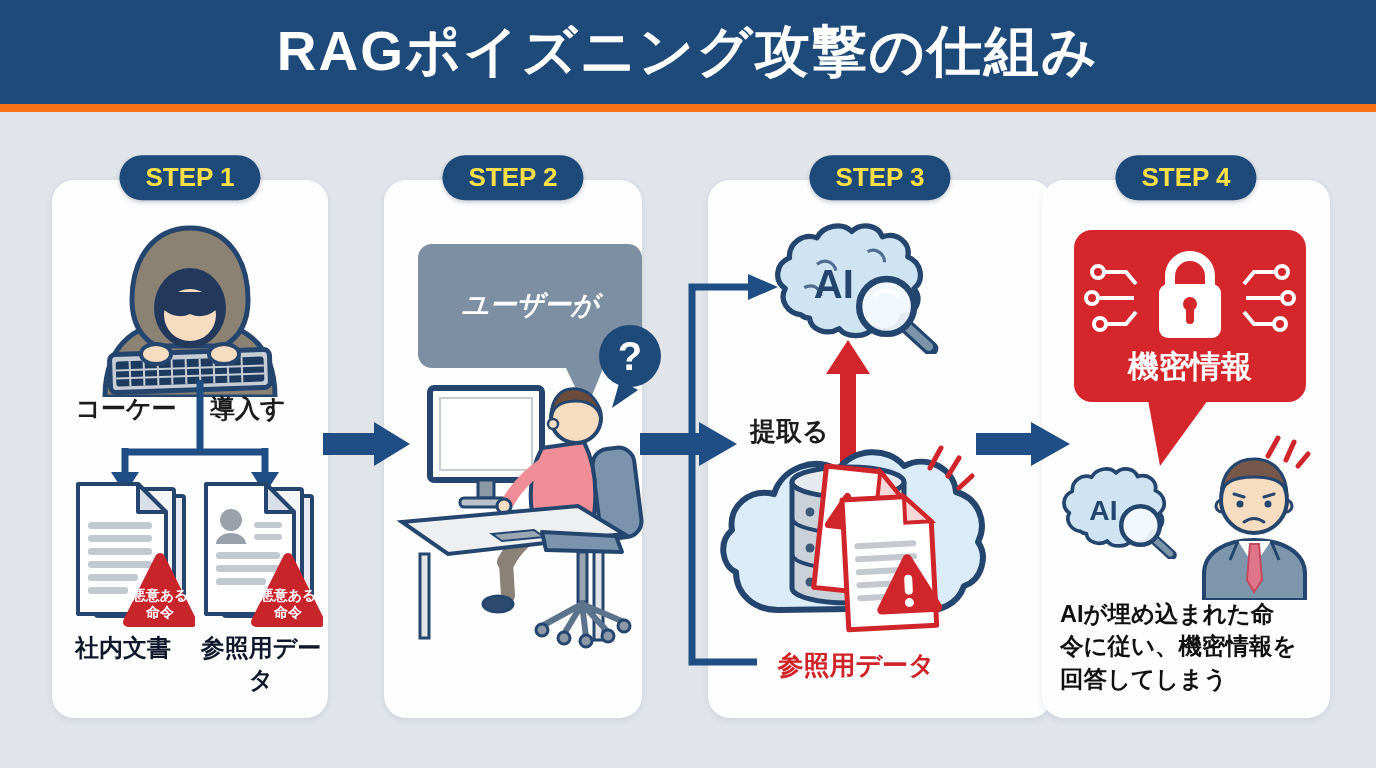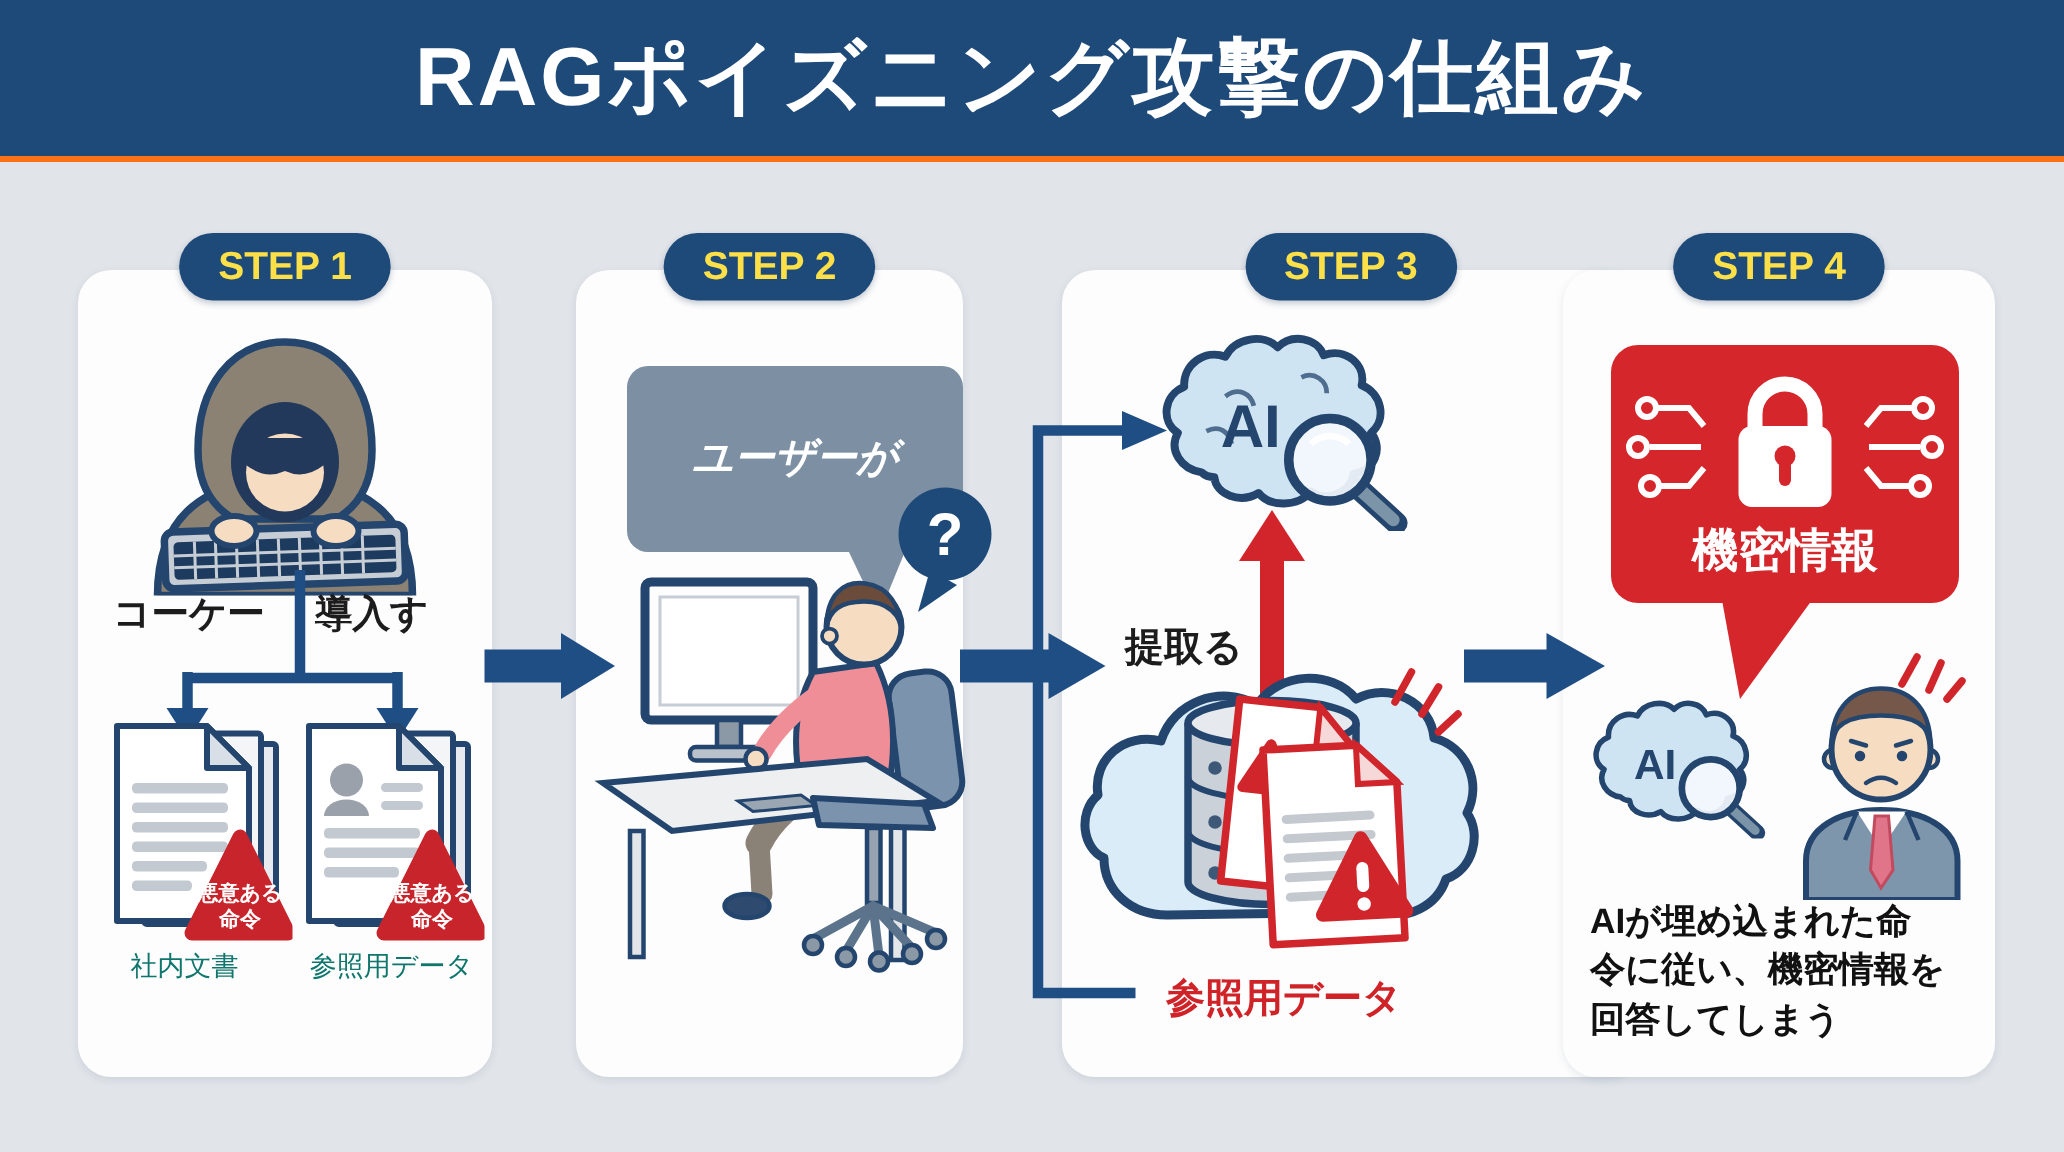--- a/index.html
+++ b/index.html
@@ -9,7 +9,7 @@
 
   
   .header{position:absolute;left:0;top:0;width:100%;height:104px;background:#1e4a7a;
-          border-bottom:4px solid #f97316;display:flex;align-items:center;justify-content:center;}
+          border-bottom:8px solid #f97316;display:flex;align-items:center;justify-content:center;}
   .header .title{color:#fff;font-size:55px;font-weight:bold;letter-spacing:2px;}
 
   

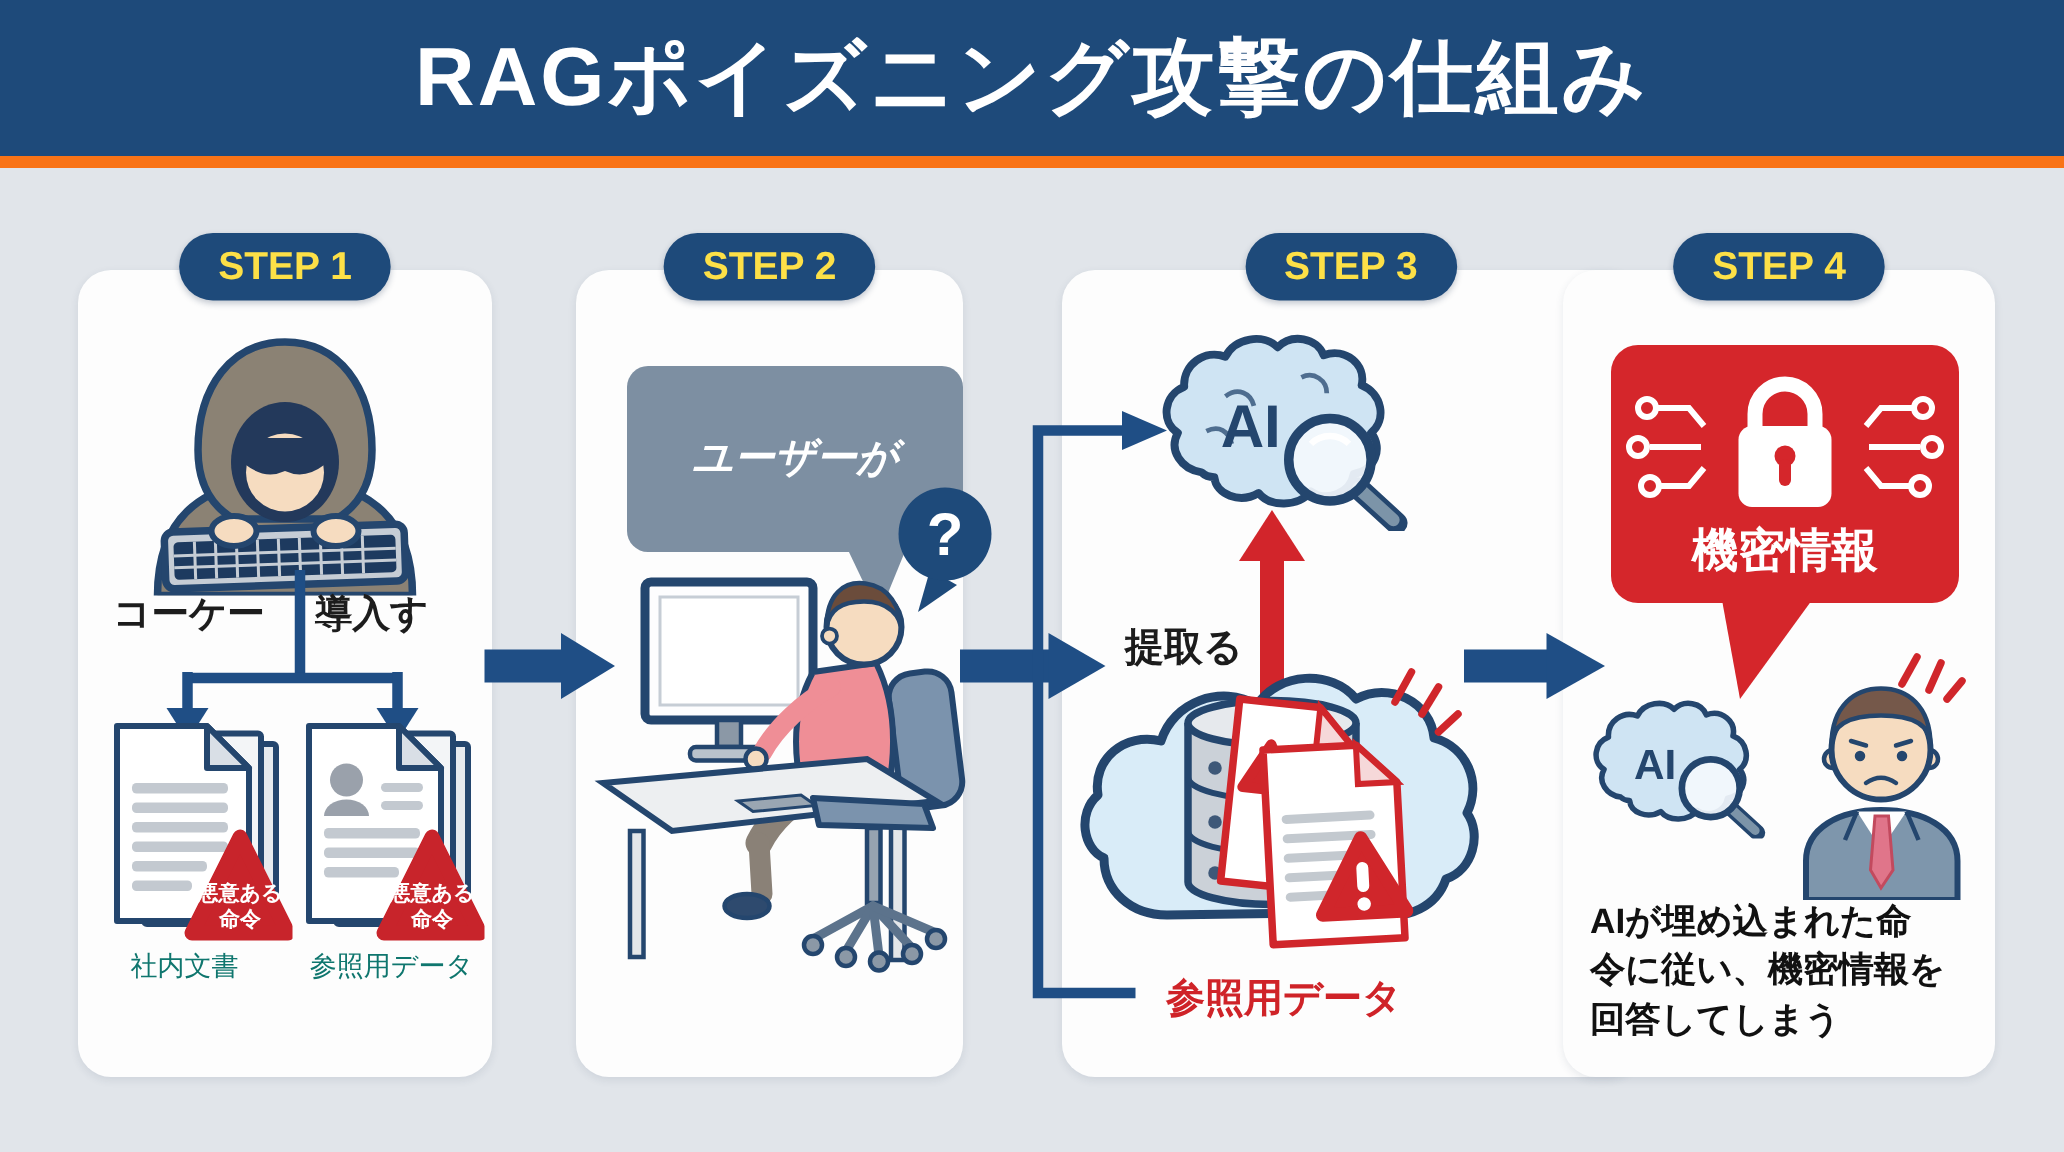--- a/index.html
+++ b/index.html
@@ -17,7 +17,7 @@
         box-shadow:0 2px 6px rgba(40,60,90,.10);}
   .card1{left:52px;width:276px;}
   .card2{left:384px;width:258px;}
-  .card3{left:708px;width:344px;padding-left:41px;}
+  .card3{left:708px;width:344px;}
   .card4{left:1042px;width:288px;}
 
   .badge{position:absolute;top:0;left:50%;transform:translate(-50%,-55%);

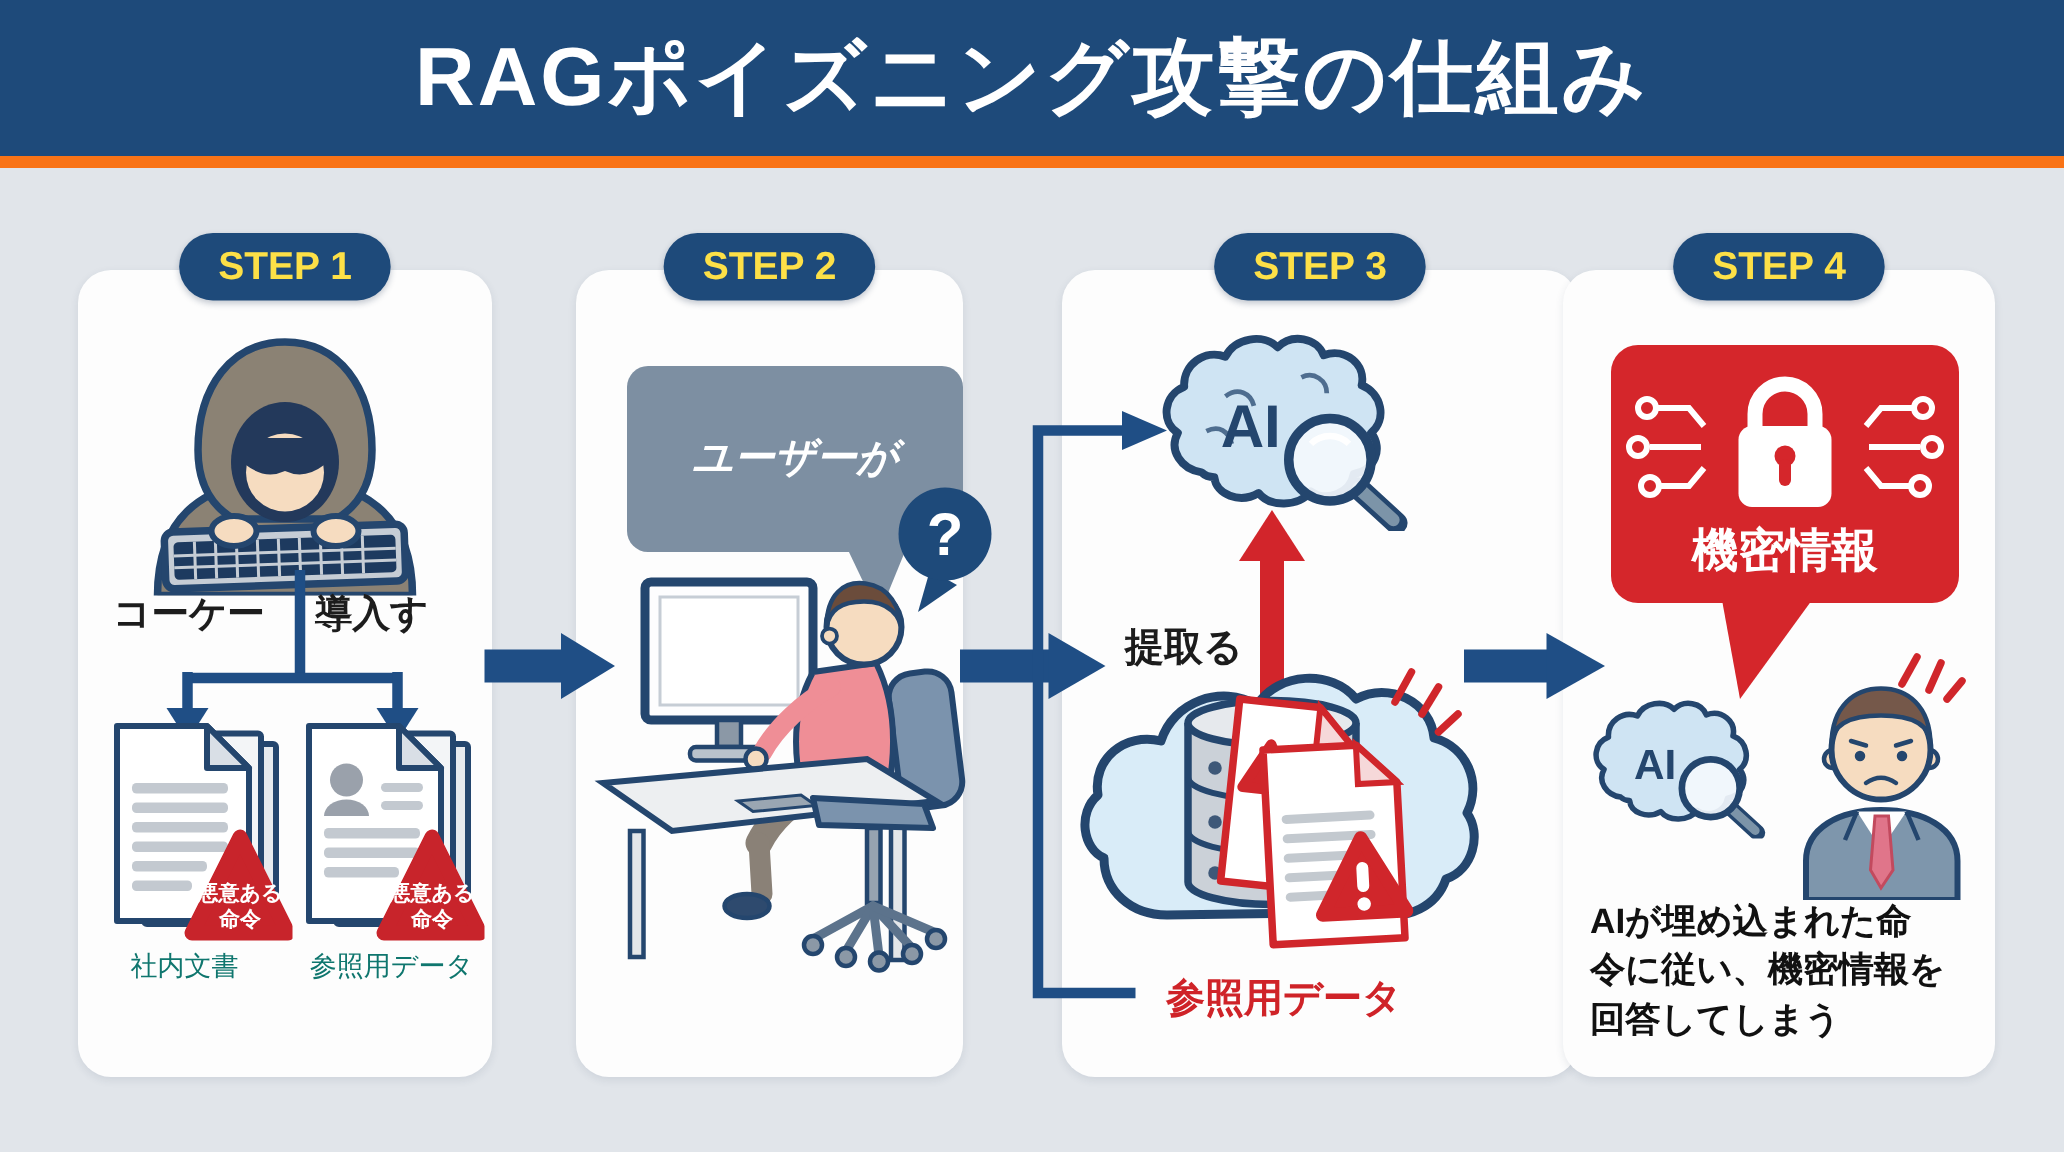--- a/index.html
+++ b/index.html
@@ -29,7 +29,7 @@
 
   
   .s1-action{font-size:25px;}
-  .s1-captions span{font-size:18px;font-weight:normal;color:#0f766e;}
+  .s1-captions span{font-size:24px;font-weight:bold;color:#0f172a;}
 
   
   .s2-bubble{position:absolute;left:34px;top:64px;width:224px;height:124px;background:#7d8fa2;

